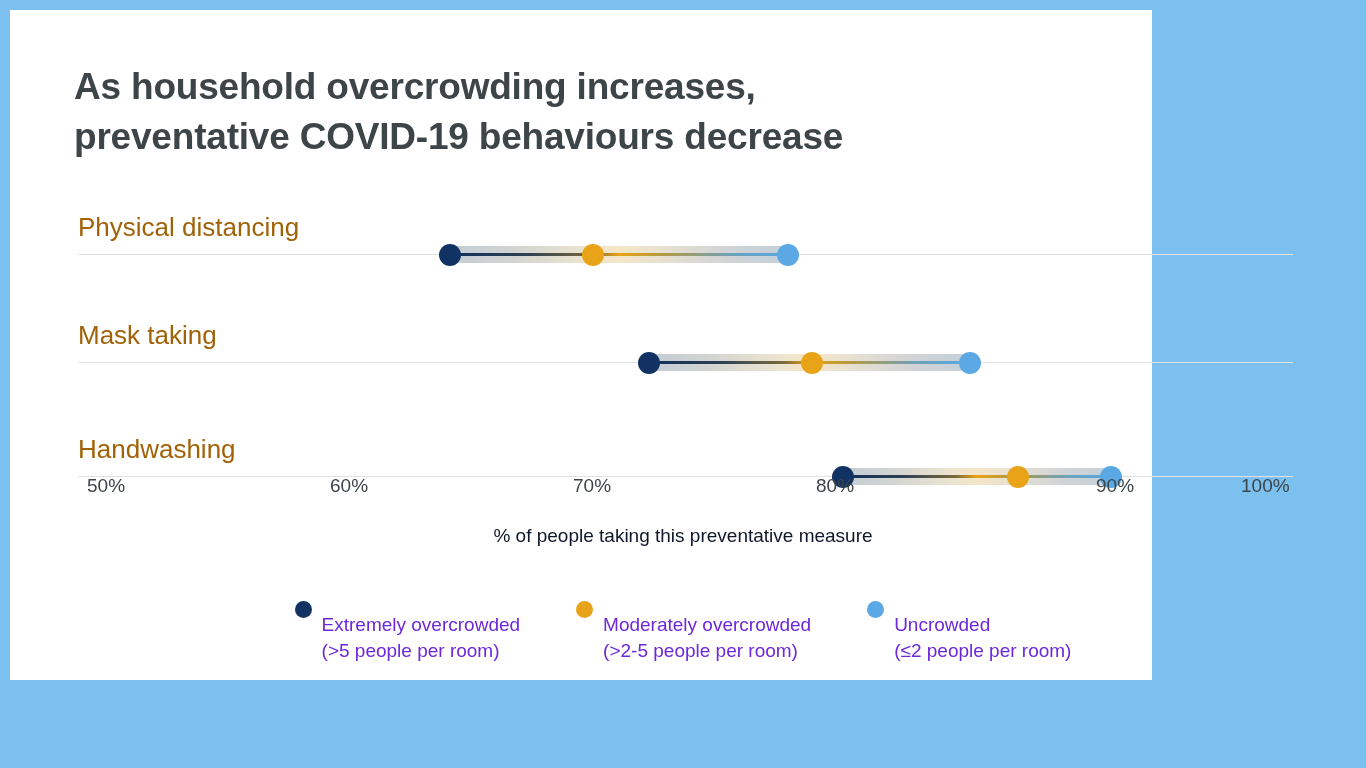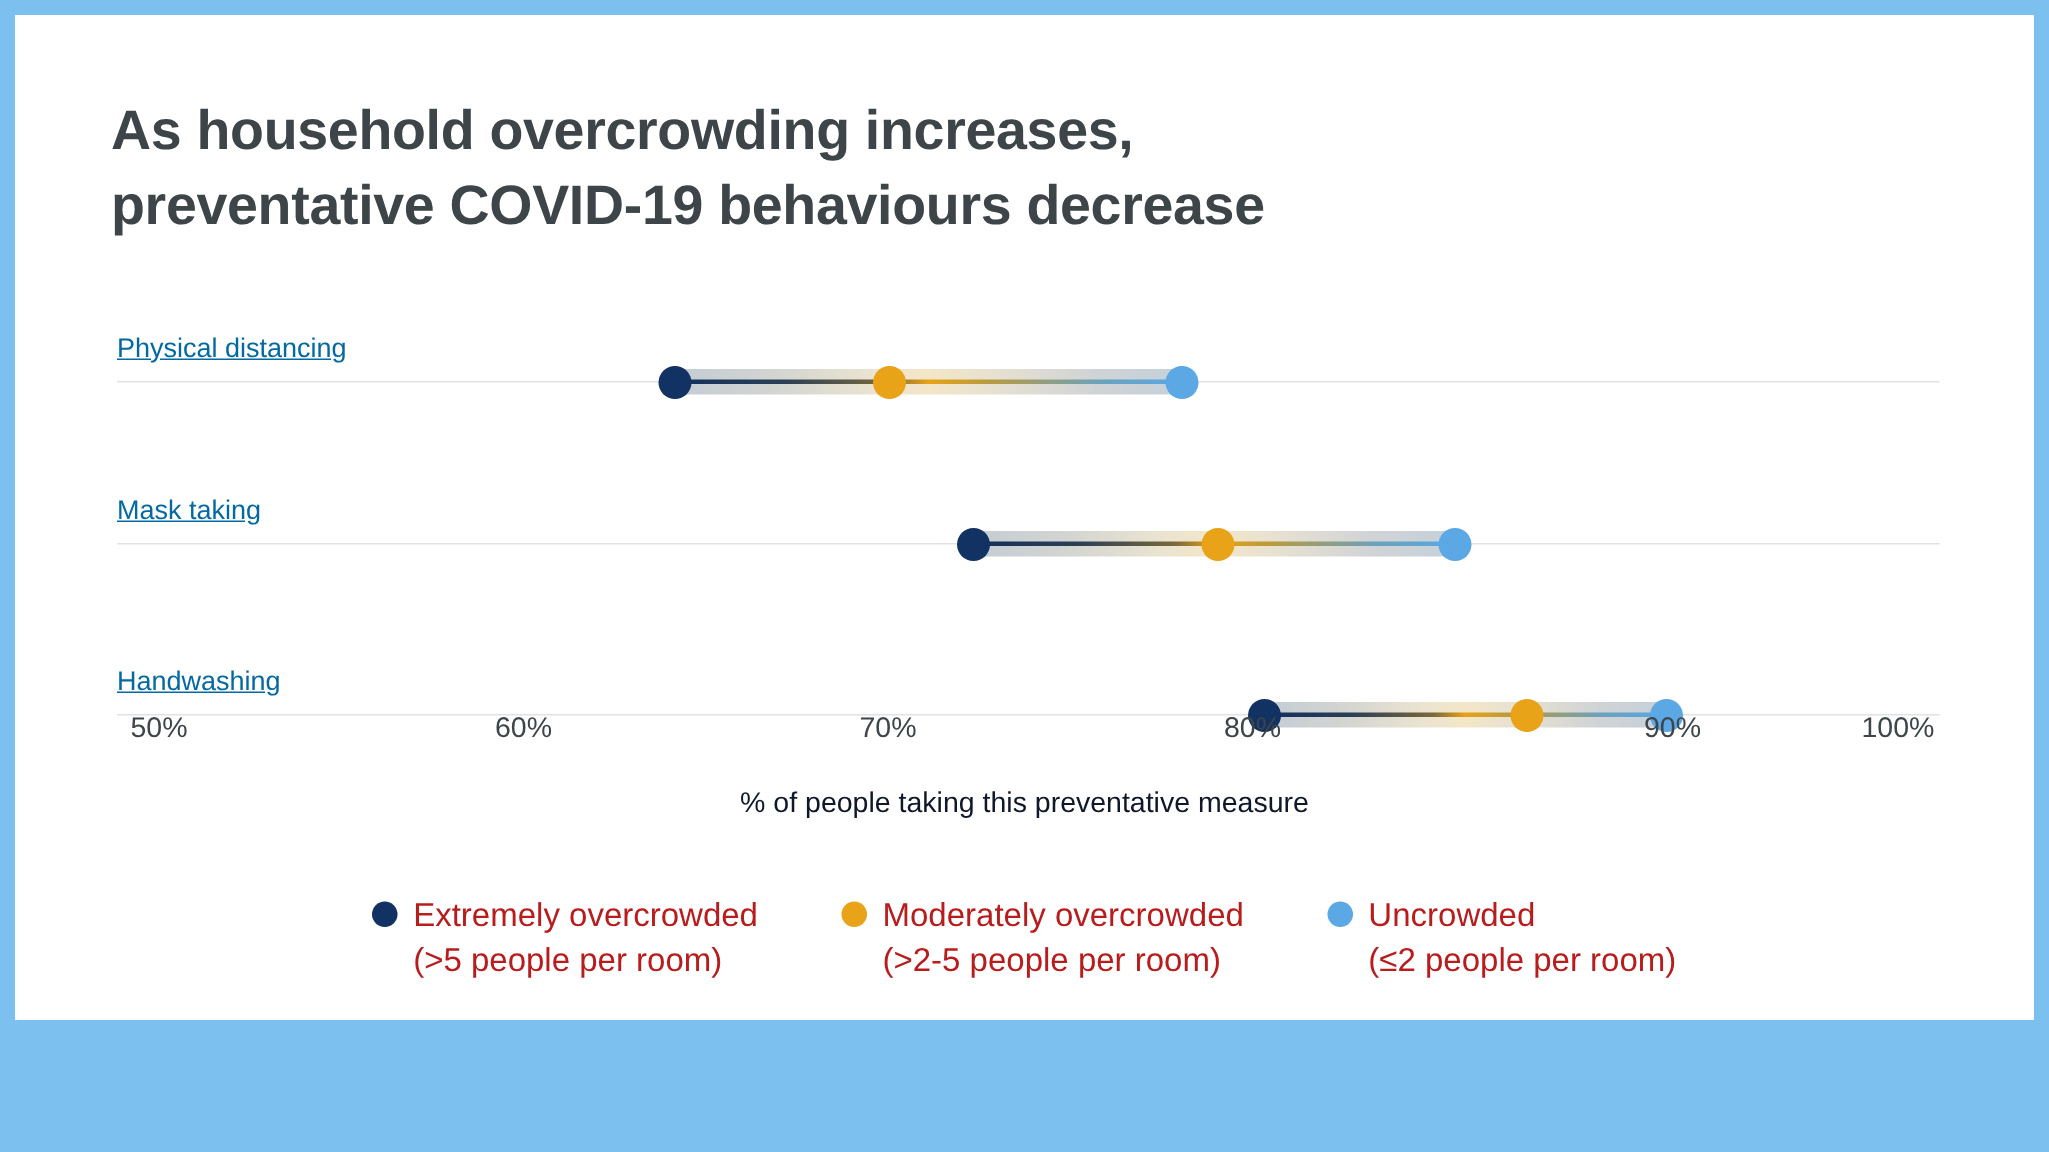--- a/index.html
+++ b/index.html
@@ -17,7 +17,7 @@
   #panel {
     position: absolute;
     left: 10px; top: 10px;
-    width: 1346px; height: 670px;
+    width: 1142px; height: 670px;
     background: #ffffff;
   }
   #title {

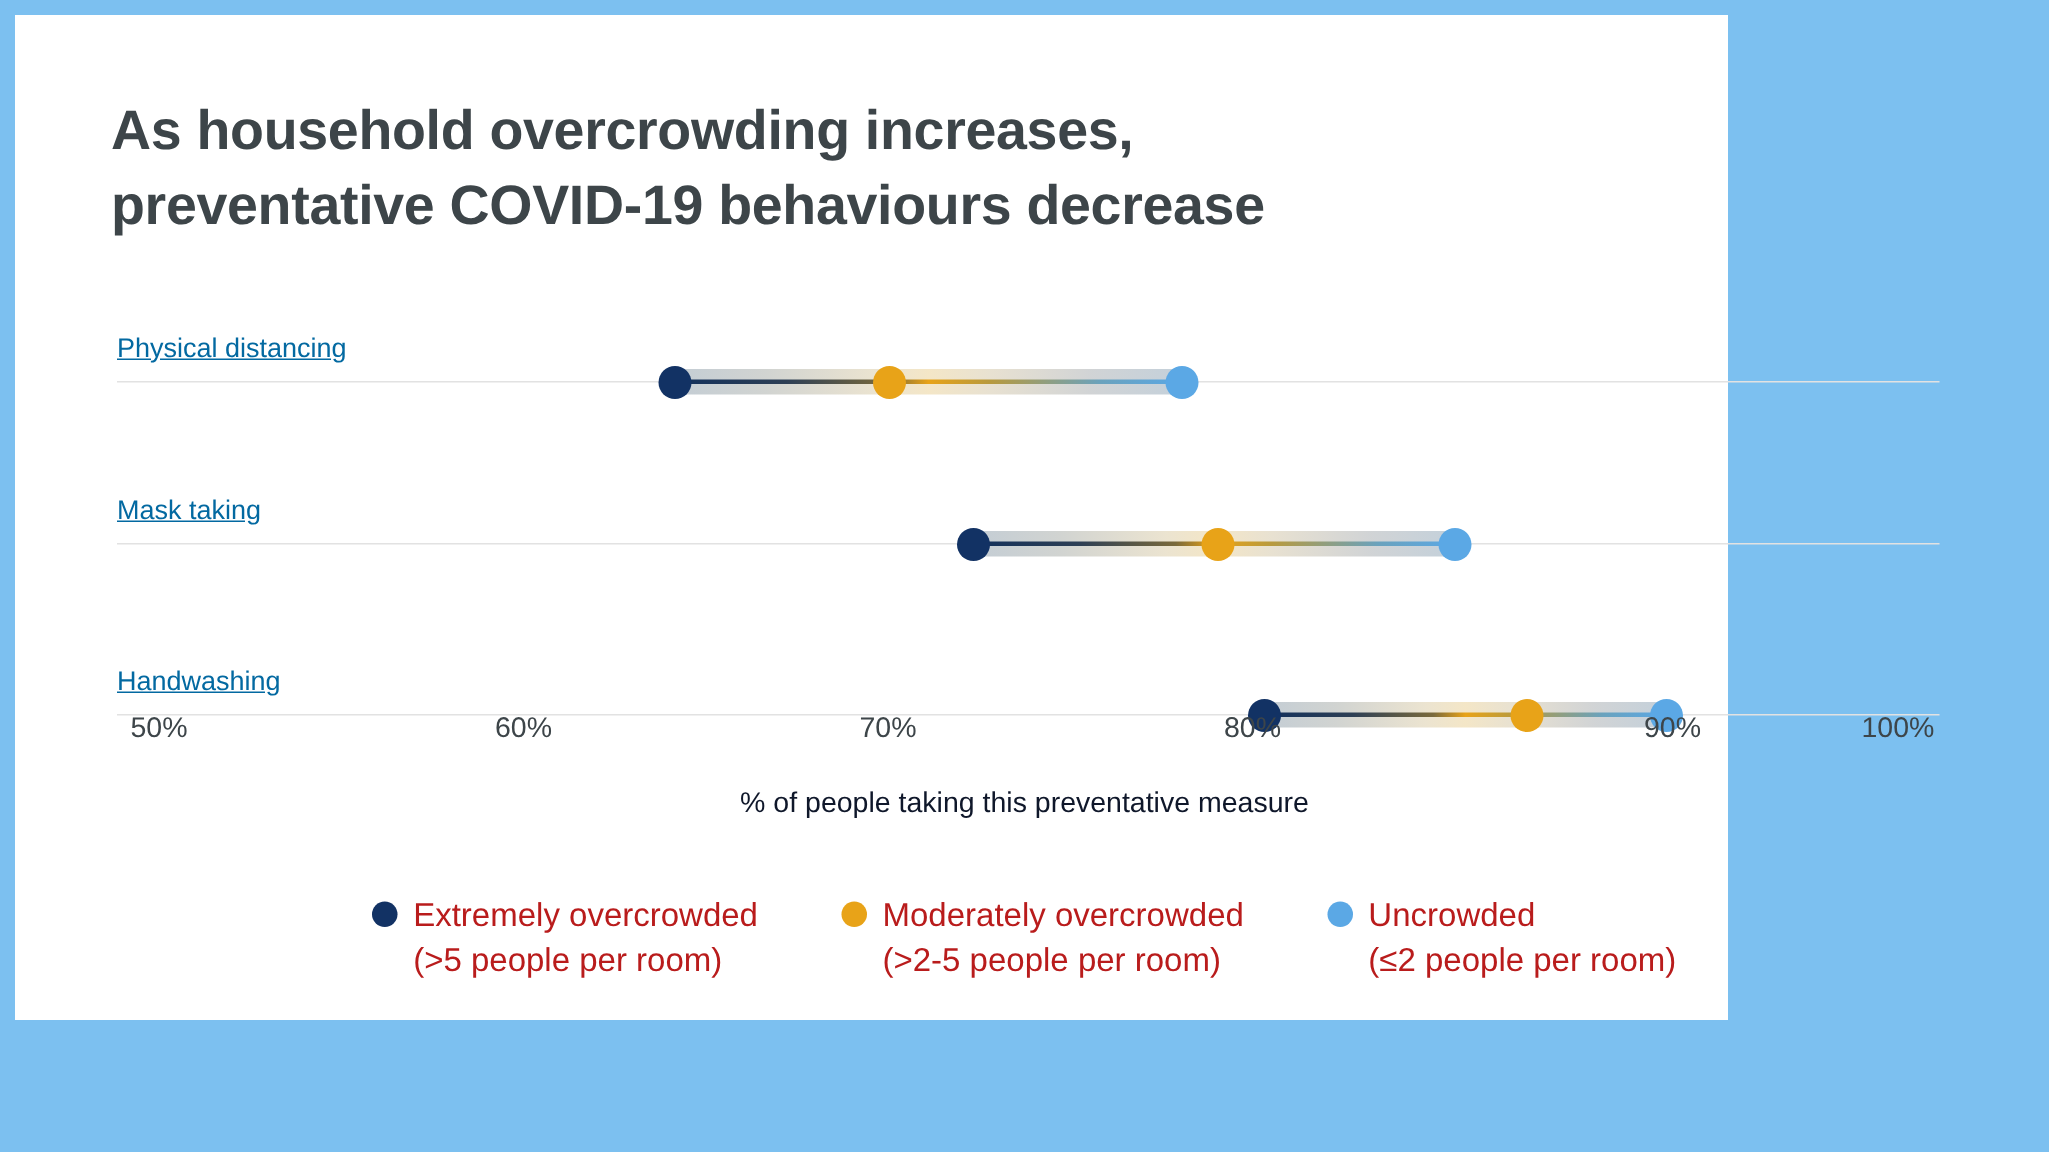--- a/index.html
+++ b/index.html
@@ -43,10 +43,9 @@
     position: absolute;
     left: 68px;
     bottom: 22px;
-    font-size: 18px;
-    color: #0369a1;
+    font-size: 26px;
+    color: #a16207;
     white-space: nowrap;
-    text-decoration: underline;
   }
   .axis-line {
     position: absolute;

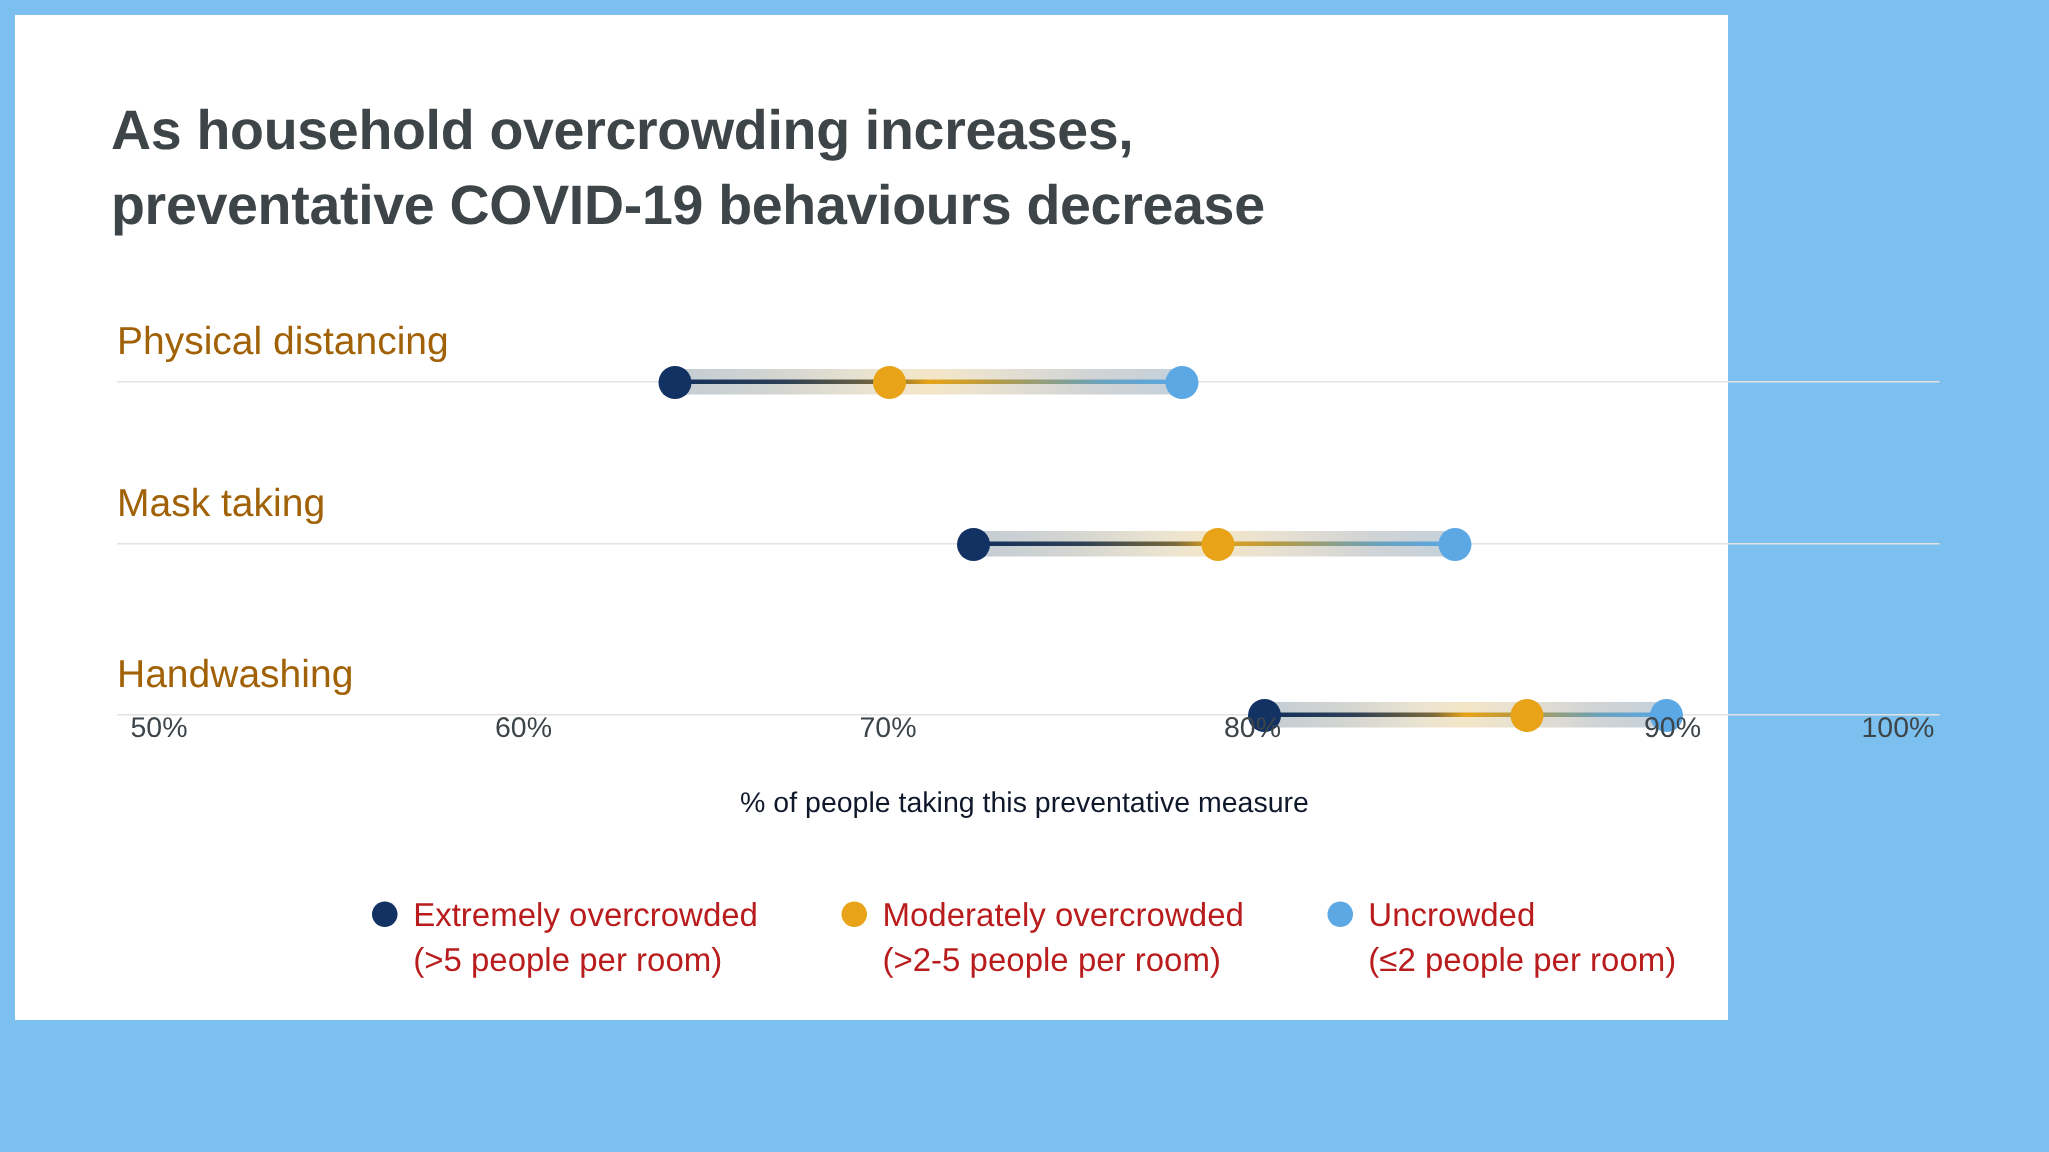--- a/index.html
+++ b/index.html
@@ -122,7 +122,7 @@
     margin-top: 6px;
     flex: 0 0 auto;
   }
-  .legend-text { font-size: 22px; color: #b91c1c; line-height: 1.35; white-space: nowrap; }
+  .legend-text { font-size: 19px; color: #6d28d9; line-height: 1.35; white-space: nowrap; margin-top: 17px; }
 
   
   #footer {

